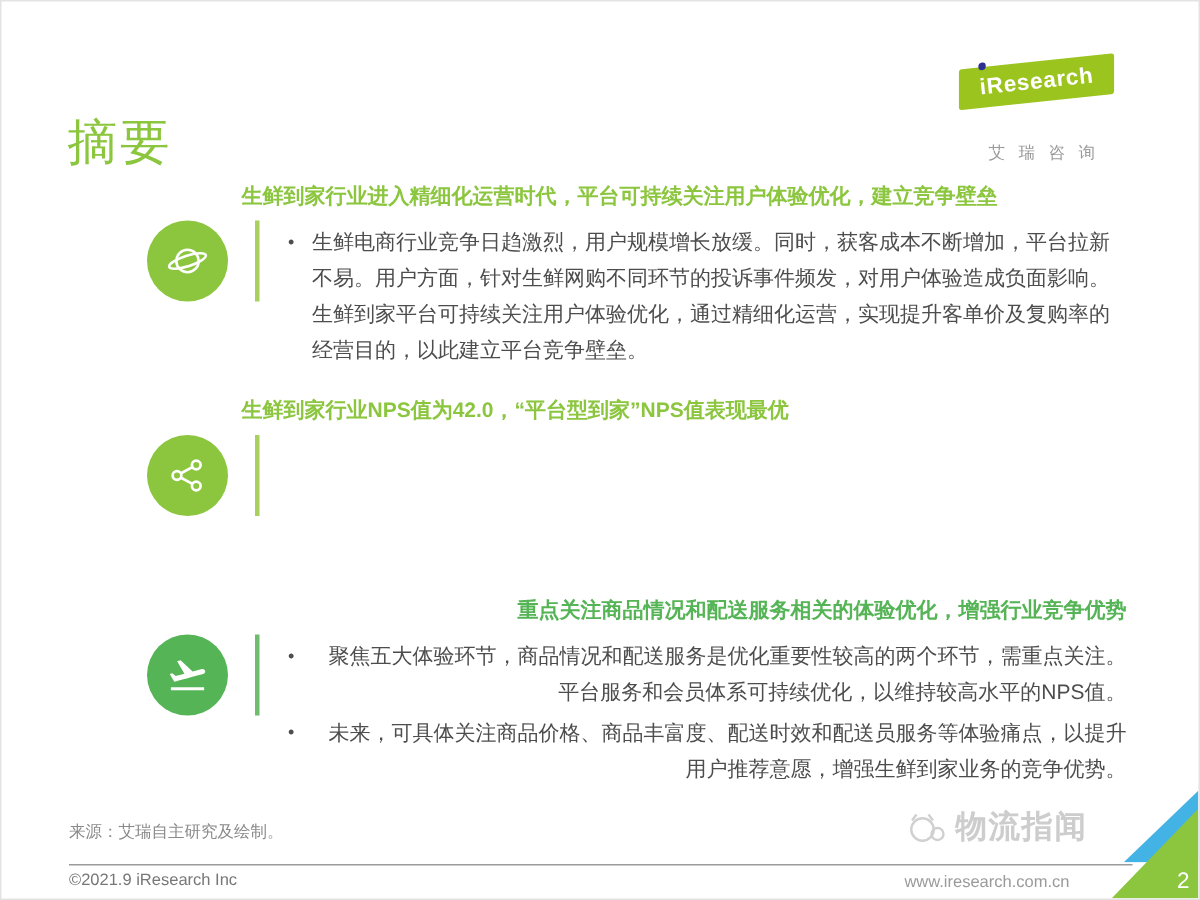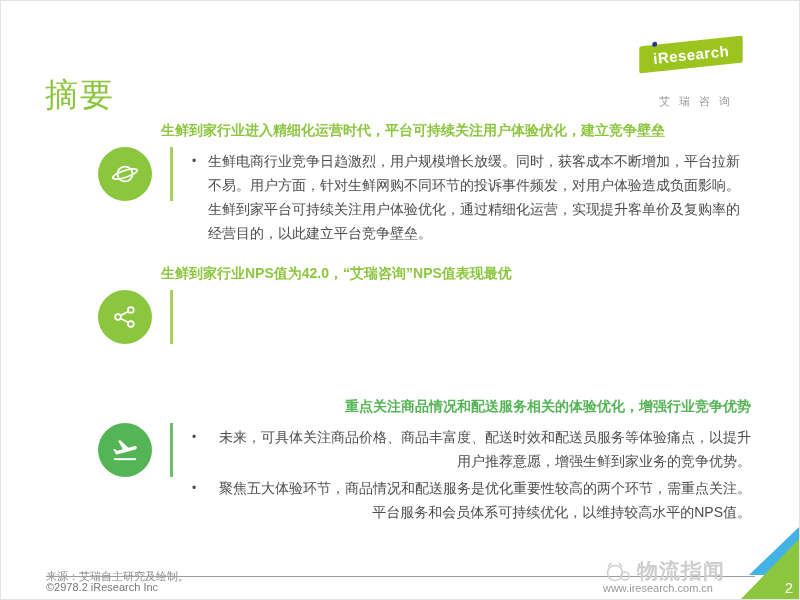--- a/index.html
+++ b/index.html
@@ -116,7 +116,7 @@
     </svg>
   </div>
   <div class="divider"></div>
-  <div class="sec-head">生鲜到家行业NPS值为42.0，“艾瑞咨询”NPS值表现最优</div>
+  <div class="sec-head">生鲜到家行业NPS值为42.0，“平台型到家”NPS值表现最优</div>
 </div>
 
 <div class="section sec-dark" id="sec3">

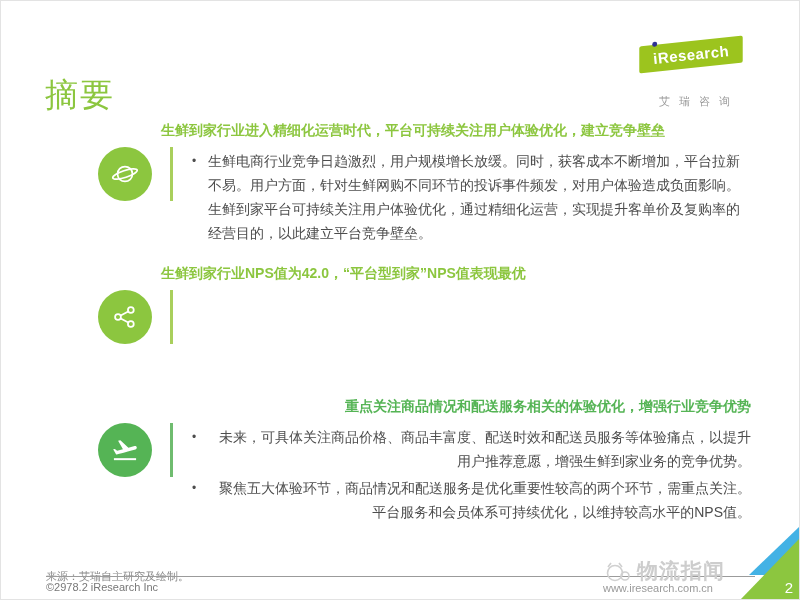--- a/index.html
+++ b/index.html
@@ -129,8 +129,8 @@
   <div class="divider"></div>
   <div class="sec-head">重点关注商品情况和配送服务相关的体验优化，增强行业竞争优势</div>
   <div class="bullets">
+    <div class="bullet">聚焦五大体验环节，商品情况和配送服务是优化重要性较高的两个环节，需重点关注。平台服务和会员体系可持续优化，以维持较高水平的NPS值。</div>
     <div class="bullet">未来，可具体关注商品价格、商品丰富度、配送时效和配送员服务等体验痛点，以提升用户推荐意愿，增强生鲜到家业务的竞争优势。</div>
-    <div class="bullet">聚焦五大体验环节，商品情况和配送服务是优化重要性较高的两个环节，需重点关注。平台服务和会员体系可持续优化，以维持较高水平的NPS值。</div>
   </div>
 </div>
 

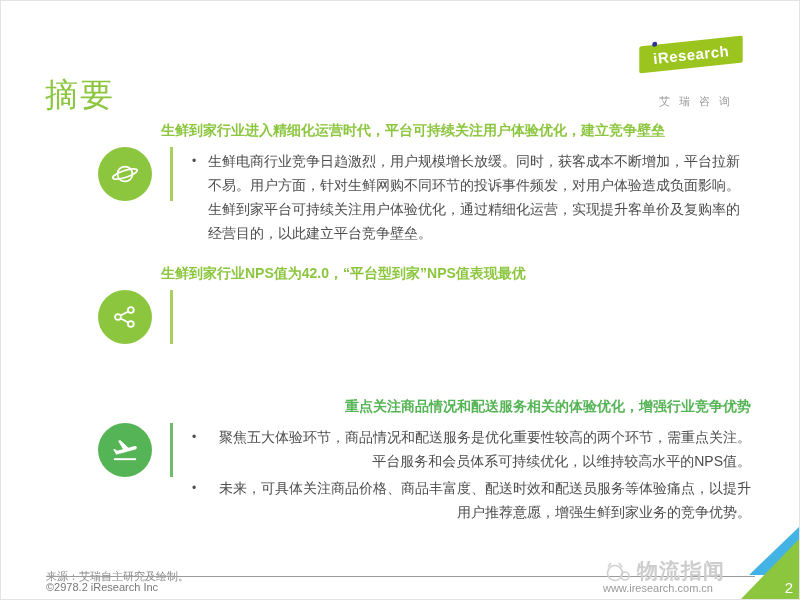--- a/index.html
+++ b/index.html
@@ -55,7 +55,7 @@
   .bullet::before { content:"•"; position:absolute; left:1px; top:0; font-size:12px; color:#4d4d4d; }
 
   
-  .footer-source { position:absolute; left:45px; top:568px; font-size:11px; color:#8a8a8a; }
+  .footer-source { position:absolute; left:45px; top:546px; font-size:11px; color:#8a8a8a; }
   .footer-line { position:absolute; left:45px; right:44px; top:575px; border-top:1px solid #9b9b9b; }
   .footer-copyright { position:absolute; left:45px; top:580px; font-size:11px; color:#777; }
   .footer-website { position:absolute; right:86px; top:581px; font-size:11px; color:#9a9a9a; }

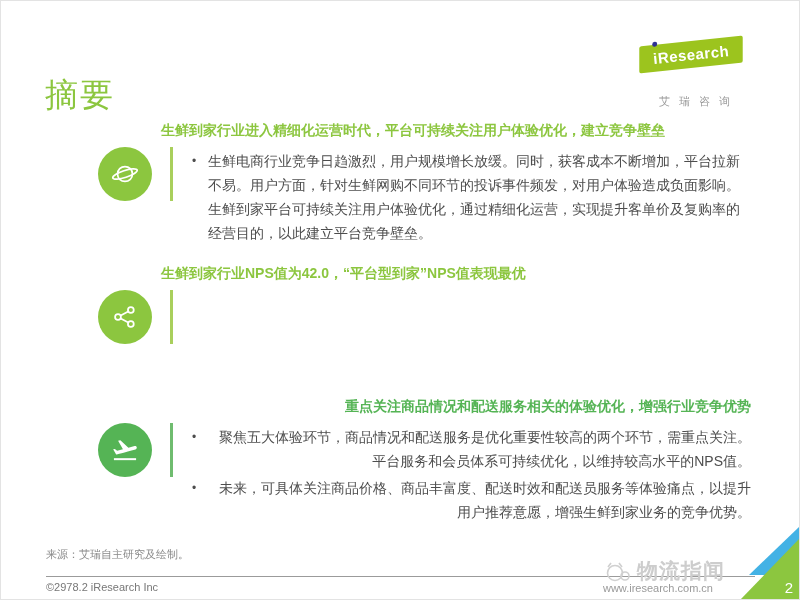--- a/index.html
+++ b/index.html
@@ -62,7 +62,7 @@
 
   
   .watermark {
-    position:absolute; right:74px; top:556px;
+    position:absolute; right:74px; top:536px;
     display:flex; align-items:center; gap:3px;
     color:#cdcdcd; font-size:21px; letter-spacing:1px; font-weight:bold;
   }

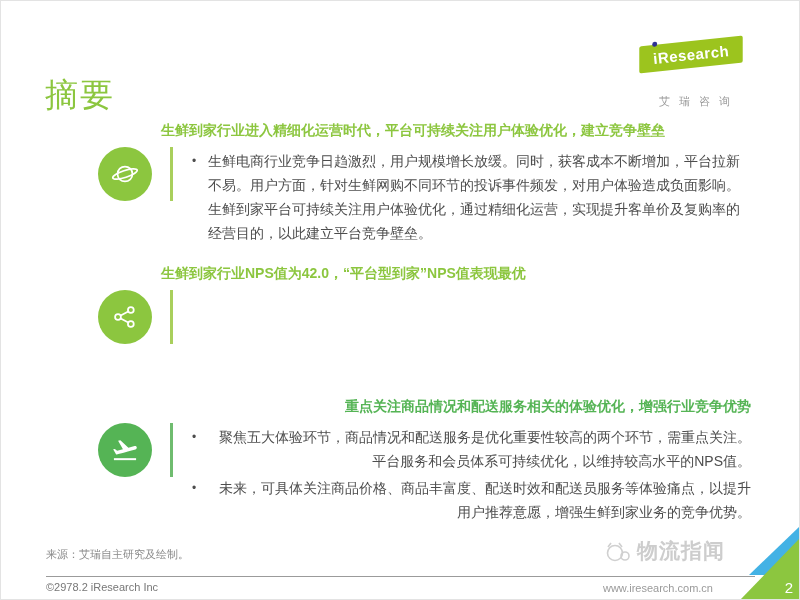--- a/index.html
+++ b/index.html
@@ -136,7 +136,7 @@
 
 <div class="footer-source">来源：艾瑞自主研究及绘制。</div>
 <div class="footer-line"></div>
-<div class="footer-copyright">©2978.2 iResearch Inc</div>
+<div class="footer-copyright">©2021.9 iResearch Inc</div>
 <div class="footer-website">www.iresearch.com.cn</div>
 
 <div class="watermark">

